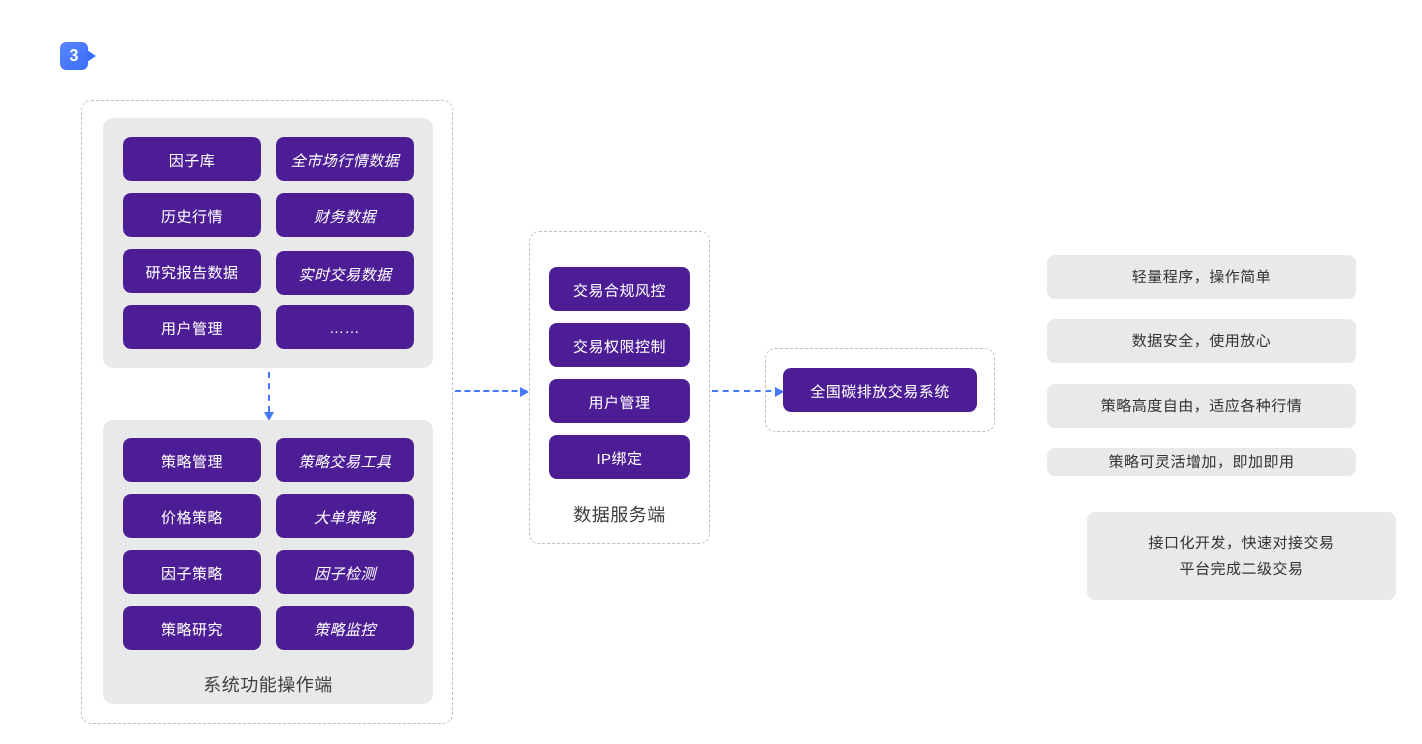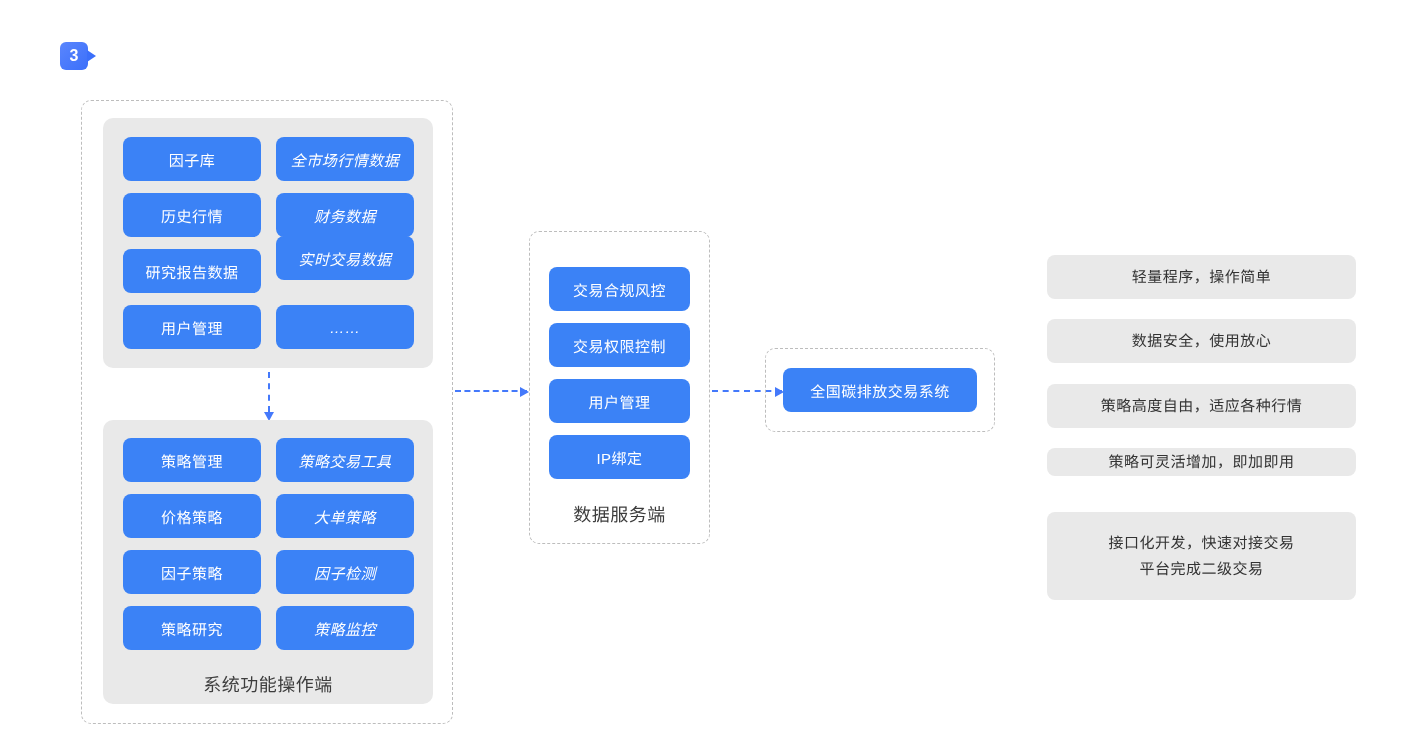--- a/index.html
+++ b/index.html
@@ -61,7 +61,7 @@
   }
   .blue-chip {
     position: absolute;
-    background: #3b82f6;
+    background: #4c1d95;
     border-radius: 8px;
     color: #ffffff;
     font-size: 15px;

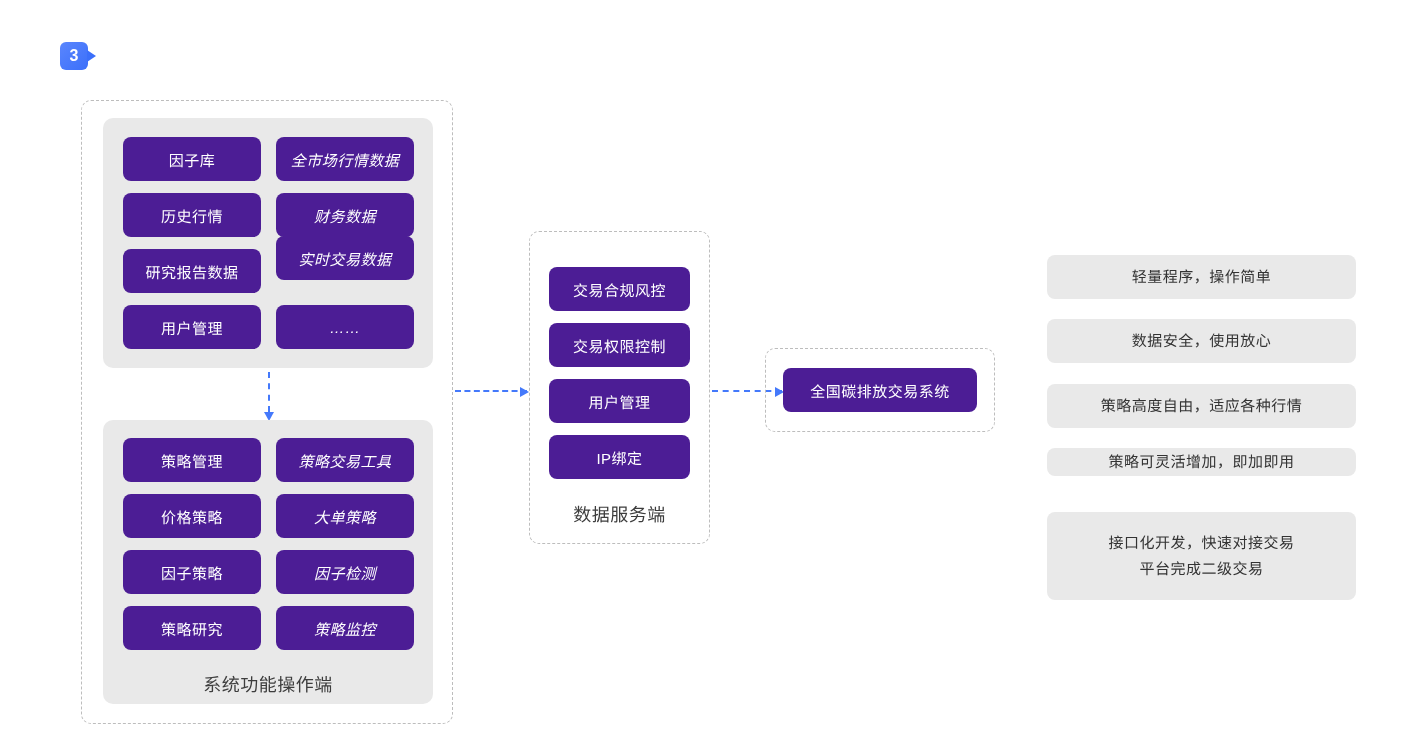--- a/index.html
+++ b/index.html
@@ -170,7 +170,7 @@
 <div class="blue-chip lcell lcol-a" style="top:193px">历史行情</div>
 <div class="blue-chip lcell lcol-b" style="top:193px">财务数据</div>
 <div class="blue-chip lcell lcol-a" style="top:249px">研究报告数据</div>
-<div class="blue-chip lcell lcol-b" style="top:236px">实时交易数据</div>
+<div class="blue-chip lcell lcol-b" style="top:251px">实时交易数据</div>
 <div class="blue-chip lcell lcol-a" style="top:305px">用户管理</div>
 <div class="blue-chip lcell lcol-b" style="top:305px">……</div>
 

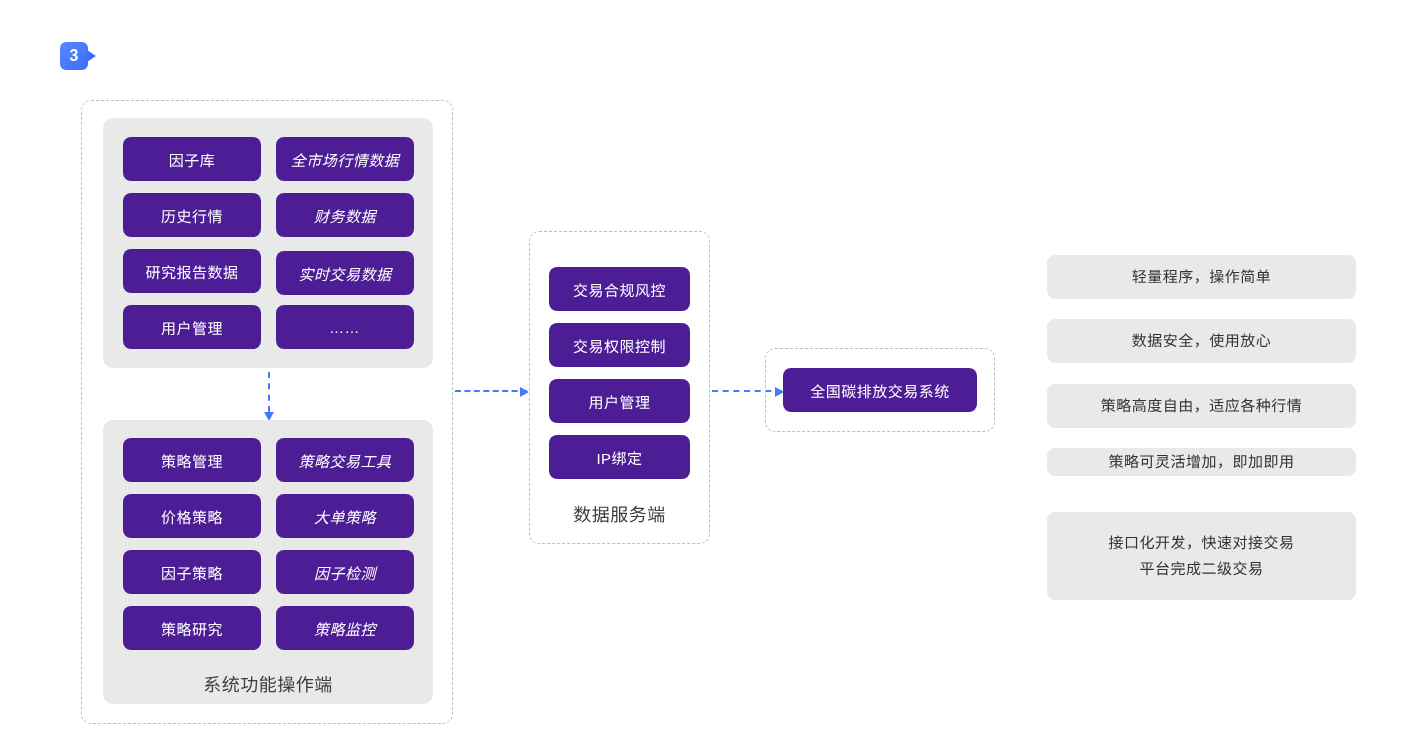--- a/index.html
+++ b/index.html
@@ -221,7 +221,7 @@
   <span>策略可灵活增加，即加即用</span>
 </div>
 
-<div class="feature-card" style="top:512px; height:88px; flex-direction:column;">
+<div class="feature-card" style="top:512px; height:88px; flex-direction:column;margin-left:40px;">
   <span>接口化开发，快速对接交易</span>
   <span>平台完成二级交易</span>
 </div>

